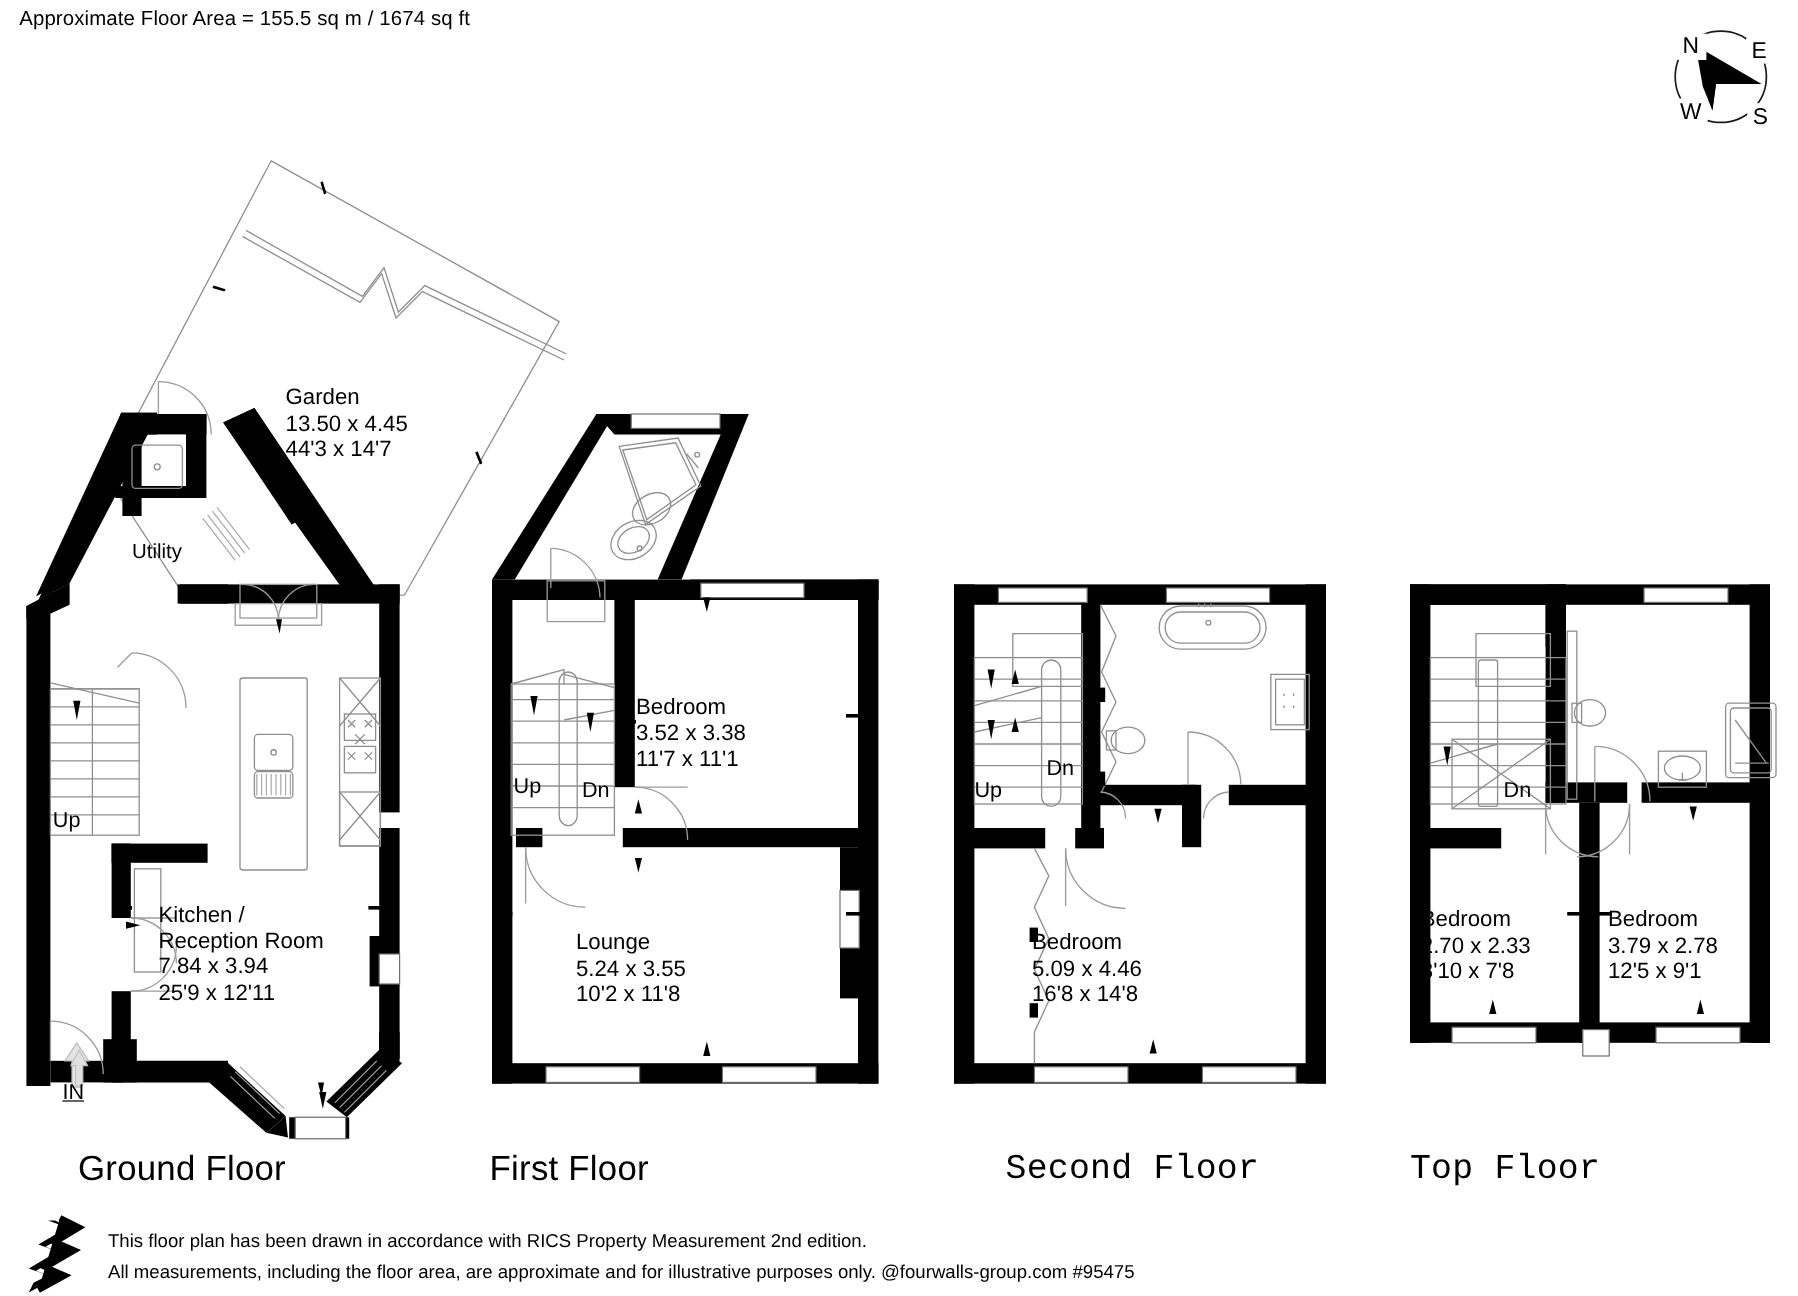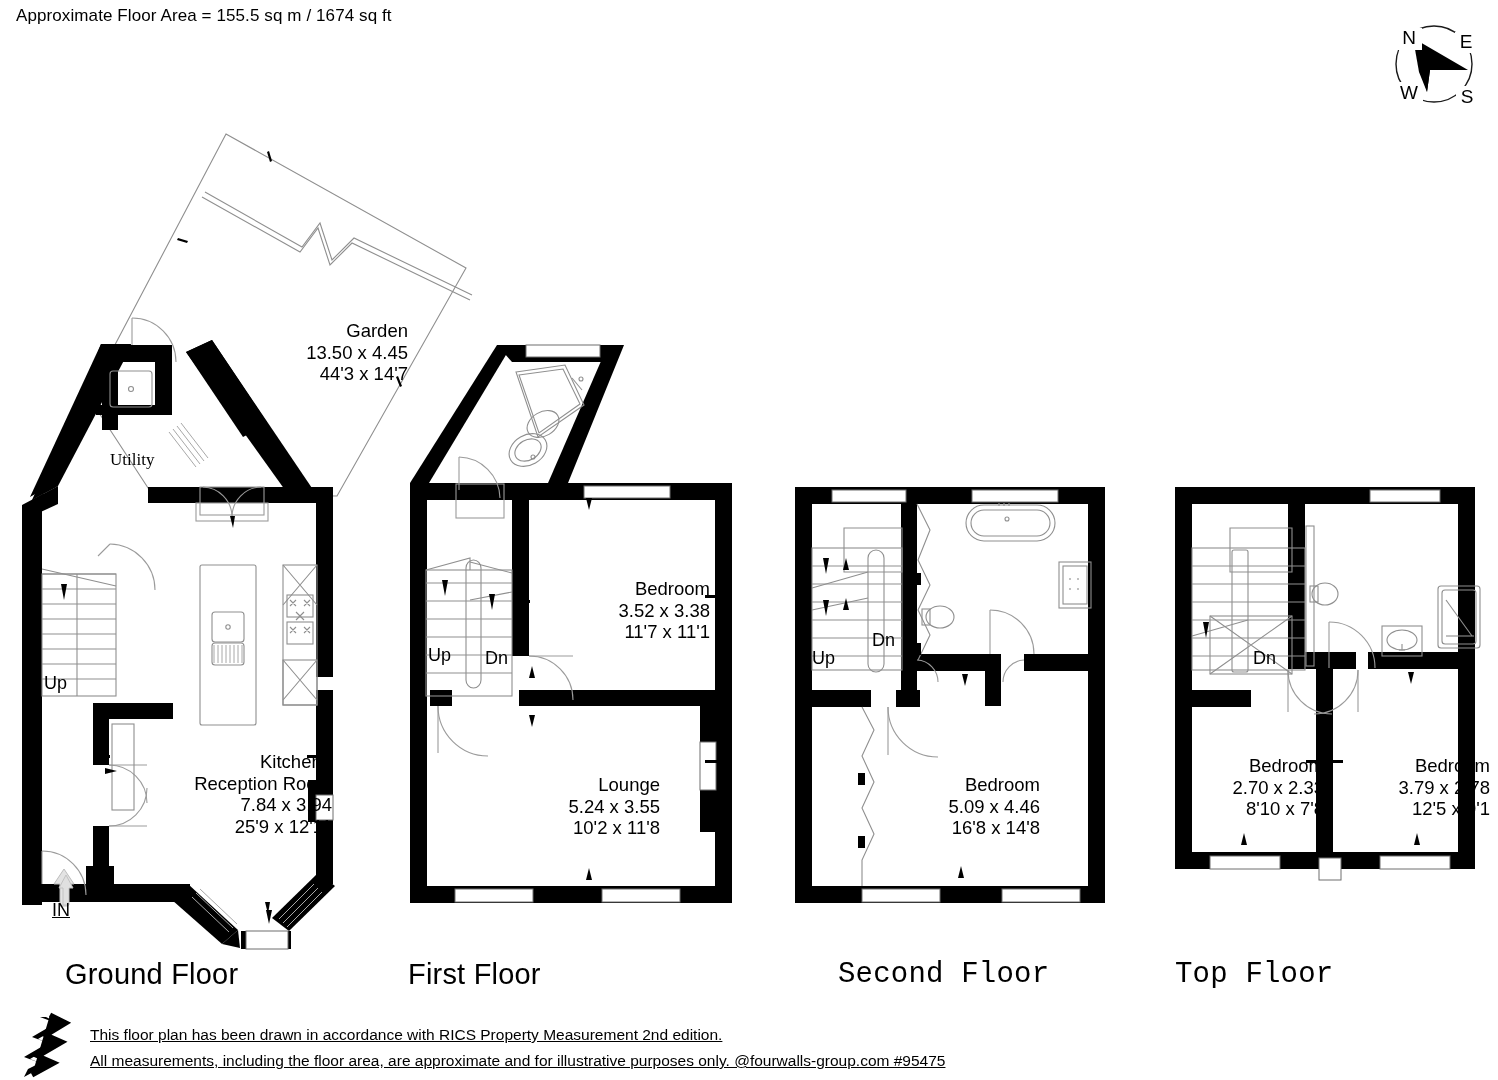--- a/index.html
+++ b/index.html
@@ -44,7 +44,7 @@
     position: absolute;
     font-size: 18.5px;
     line-height: 21.5px;
-    text-align: right;
+    text-align: left;
     white-space: nowrap;
   }
   .small-label {

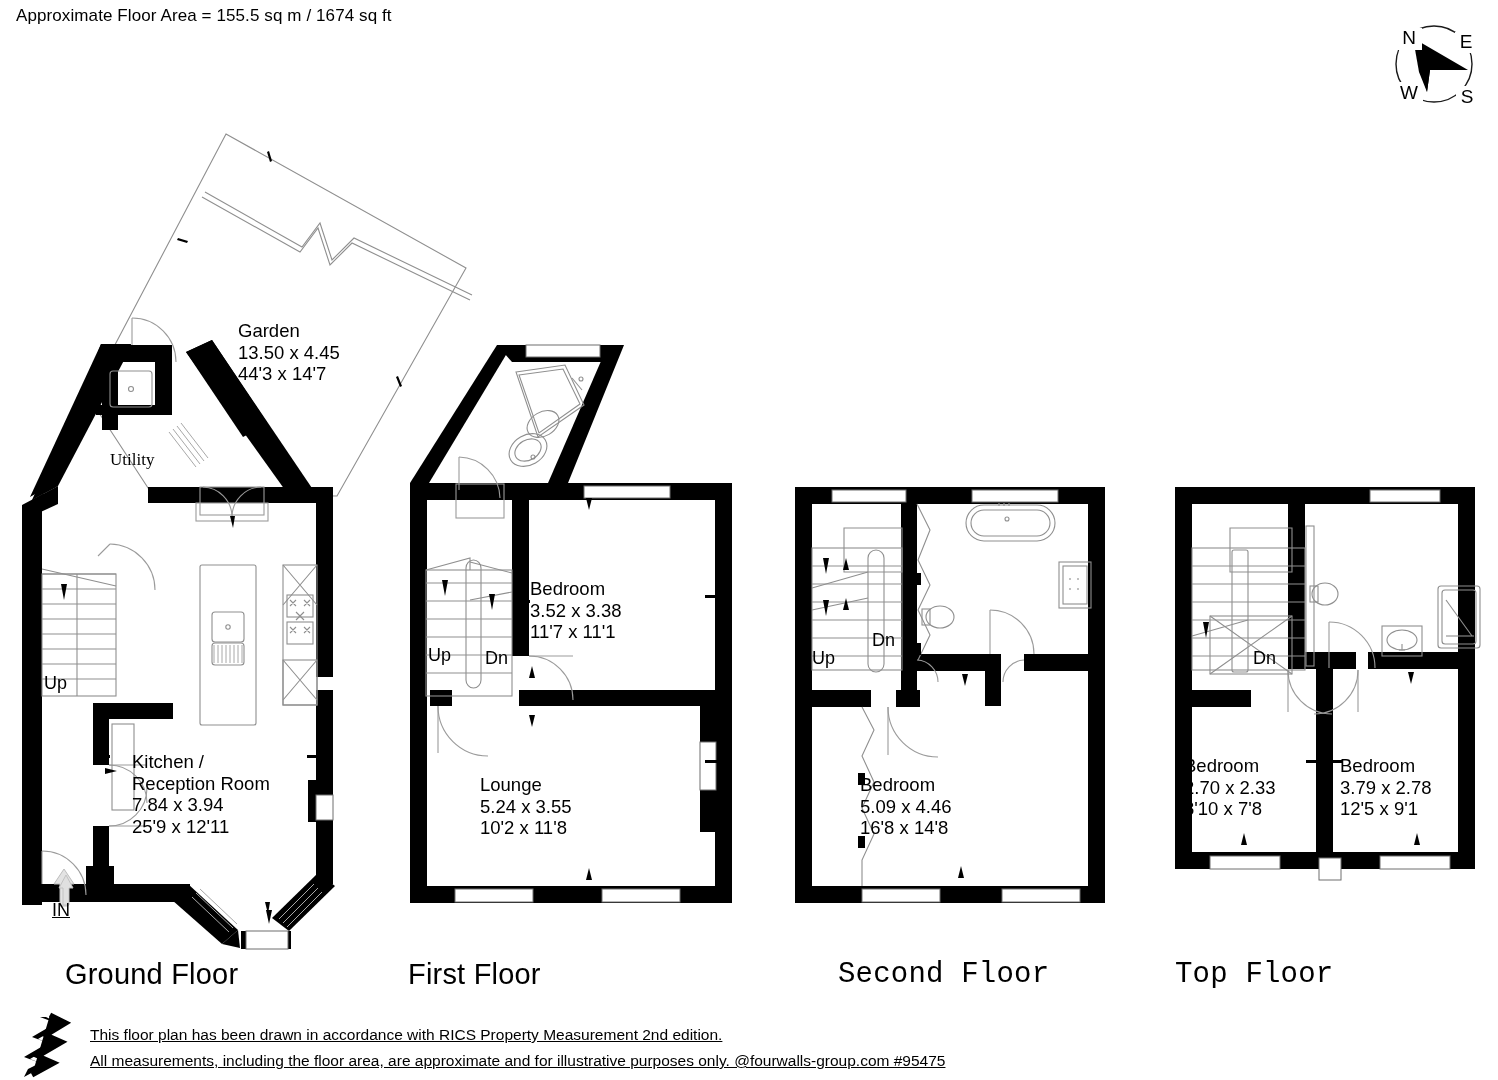--- a/index.html
+++ b/index.html
@@ -510,7 +510,7 @@
     <div>25'9 x 12'11</div>
   </div>
 
-  <div class="small-label" style="left:110px; top:450px;font-family:Liberation Serif, serif;">Utility</div>
+  <div class="small-label" style="left:110px; top:450px;">Utility</div>
   <div class="stair-label" style="left:44px; top:673px;">Up</div>
   <div class="stair-label" style="left:52px; top:900px;text-decoration:underline;">IN</div>
 

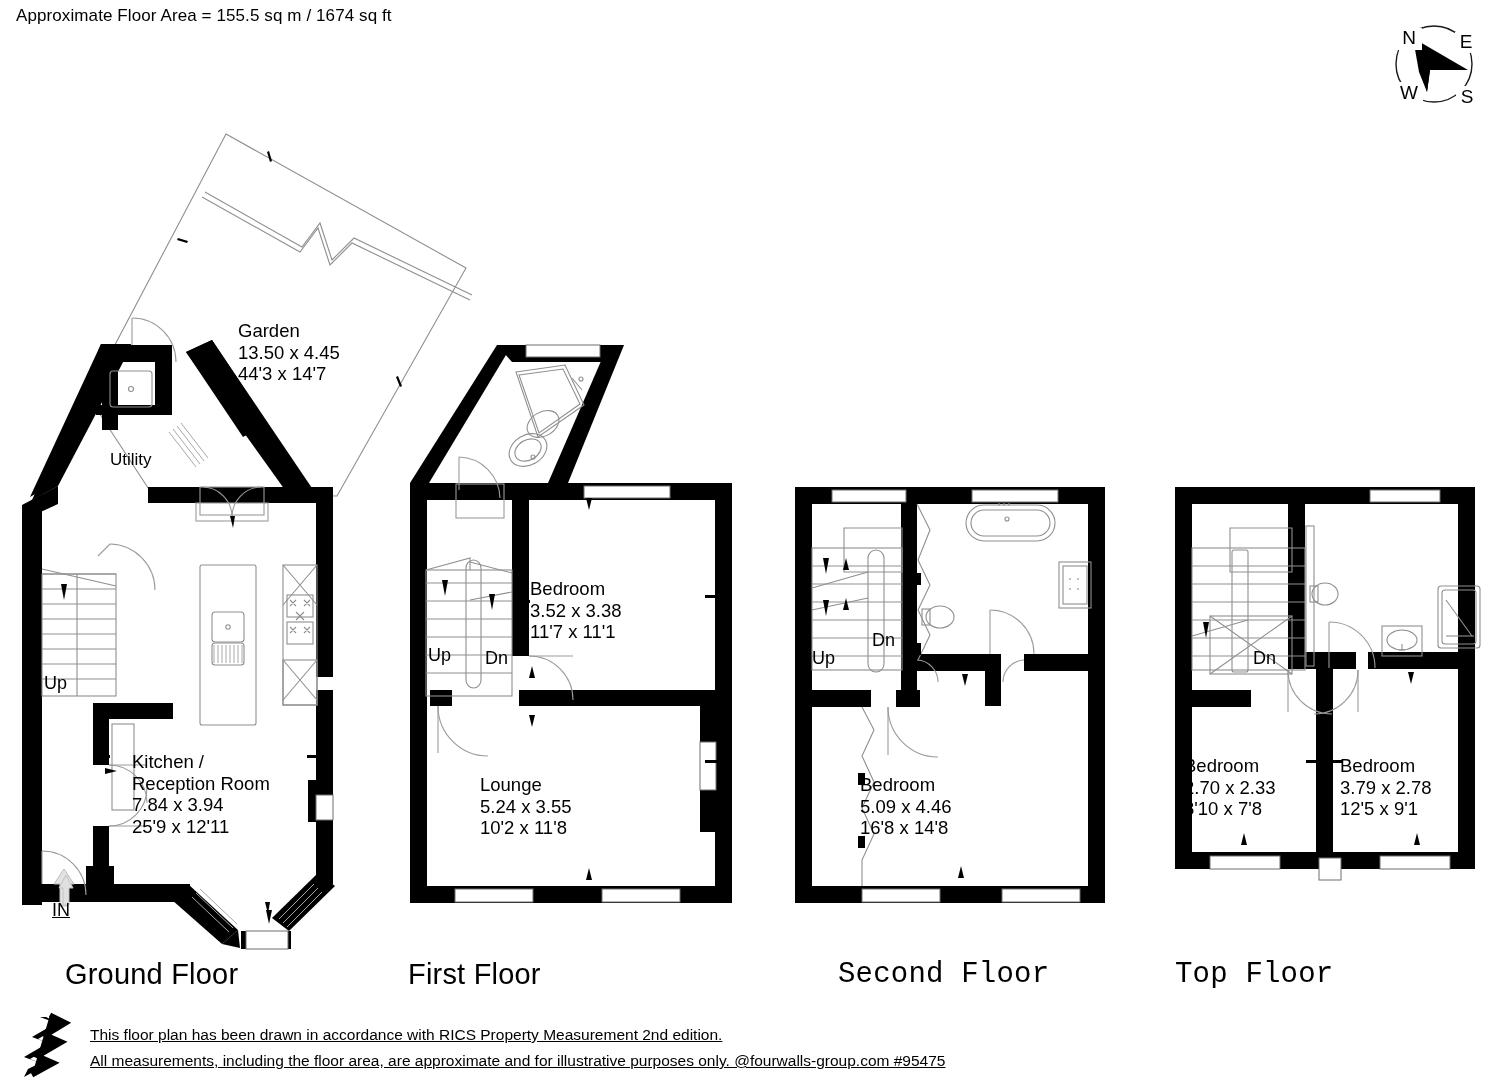--- a/index.html
+++ b/index.html
@@ -62,7 +62,6 @@
     left: 90px;
     font-size: 15.5px;
     white-space: nowrap;
-    text-decoration: underline;
   }
   .compass-letter {
     font-size: 19px;

